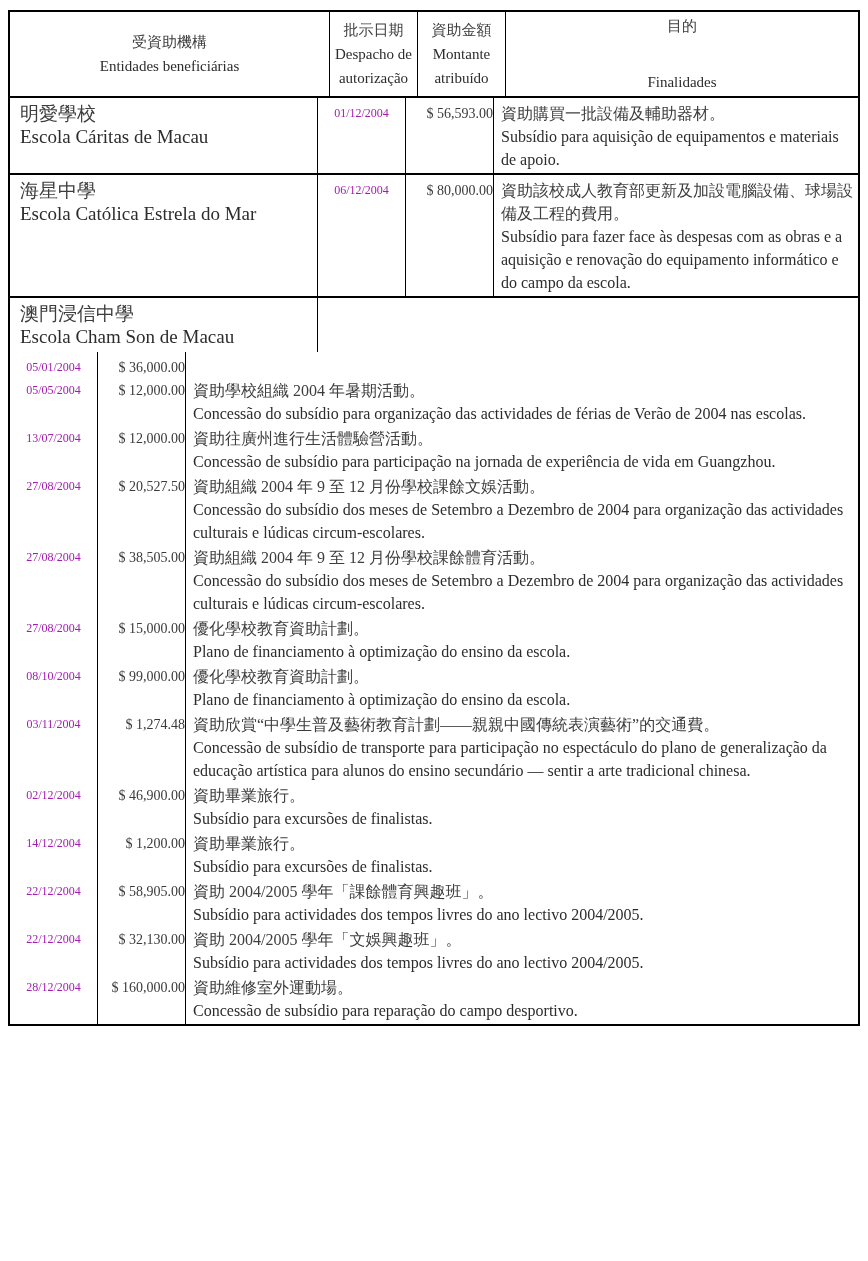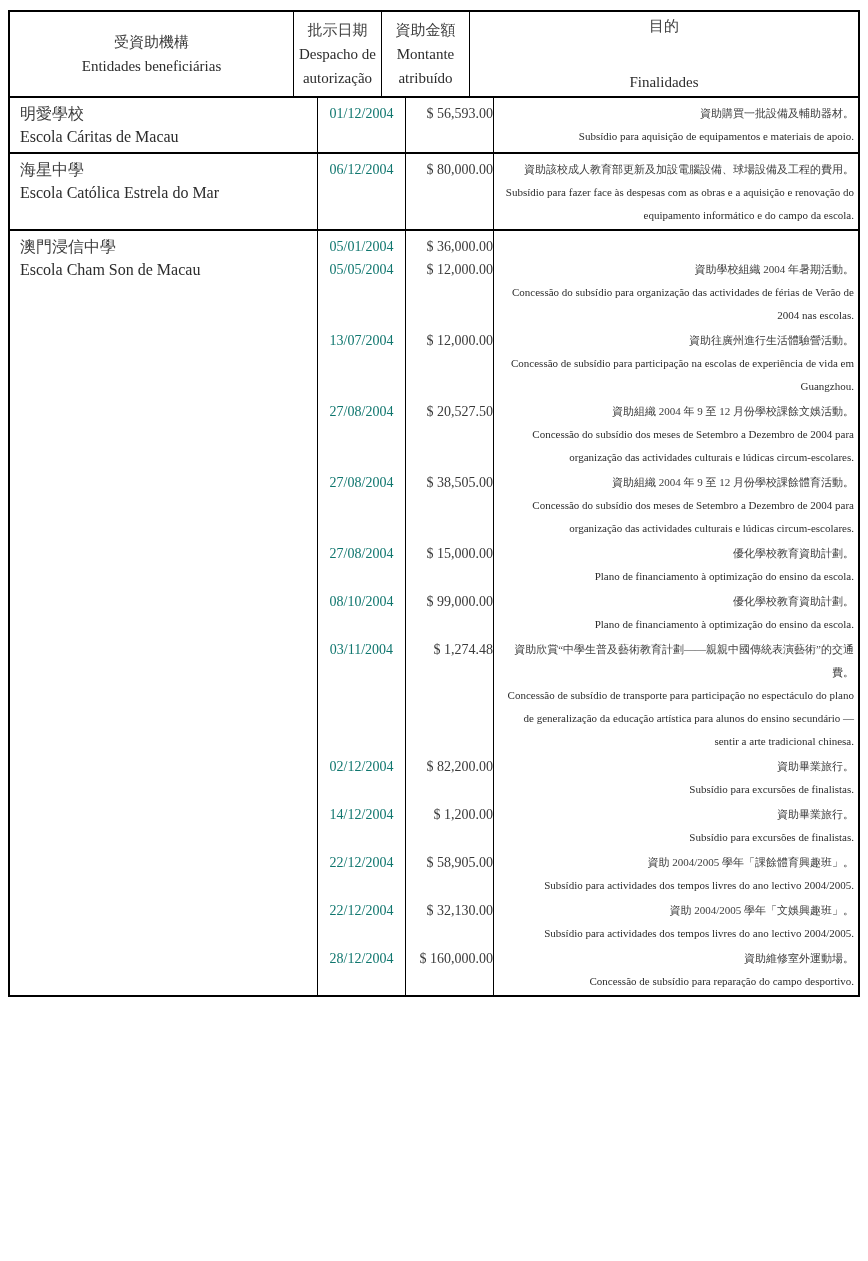--- a/index.html
+++ b/index.html
@@ -31,7 +31,7 @@
     color: #2d2d2d;
     padding: 2px 4px;
   }
-  .col-entity { width: 284px; border-right: 1px solid #000; }
+  .col-entity { width: 320px; border-right: 1px solid #000; }
   .col-date   { width: 88px;  border-right: 1px solid #000; }
   .col-amount { width: 88px;  border-right: 1px solid #000; }
   .col-purpose{ flex: 1; gap: 32px; }

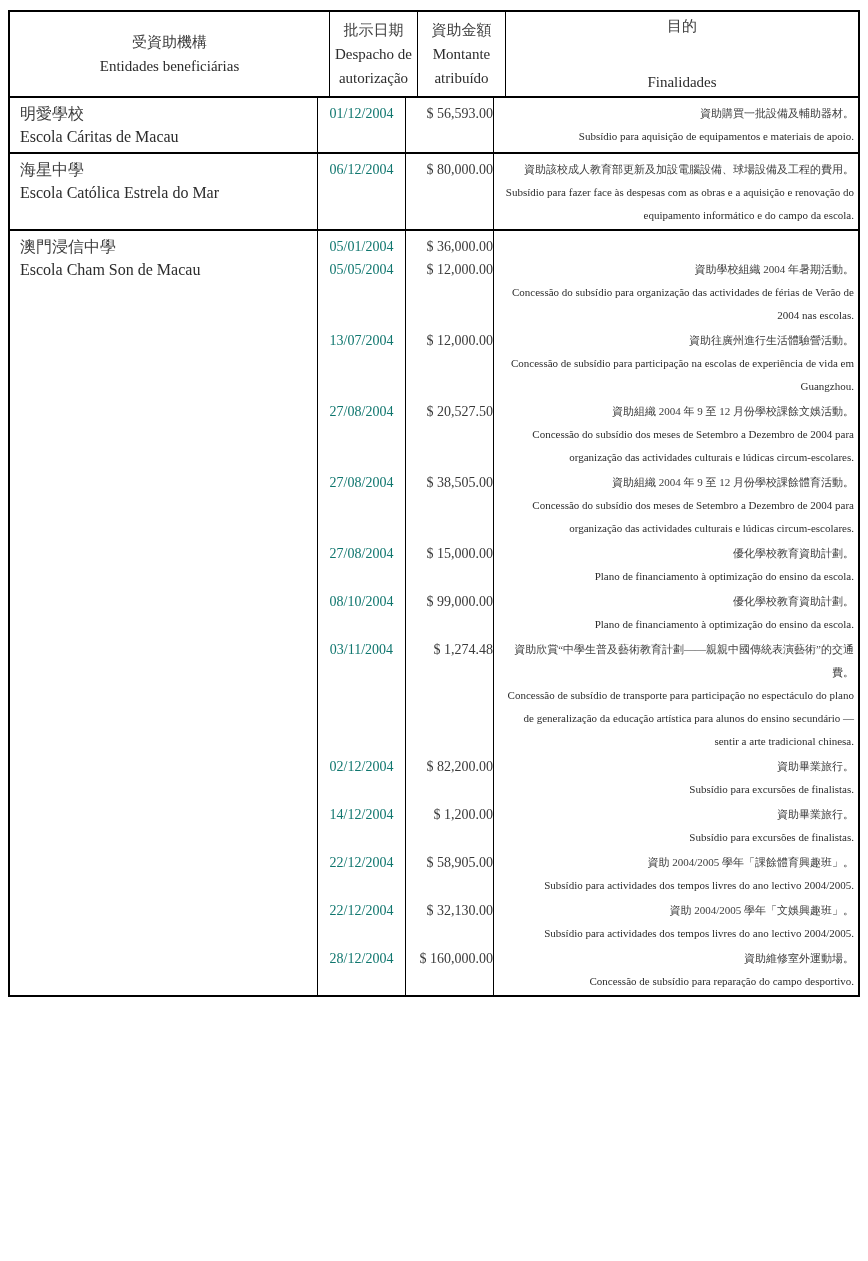--- a/index.html
+++ b/index.html
@@ -42,7 +42,7 @@
     width: 308px;
     border-right: 1px solid #000;
     padding: 4px 8px 4px 10px;
-    font-size: 16px;
+    font-size: 19px;
     line-height: 23px;
   }
   .entries { flex: 1; display: flex; flex-direction: column; }

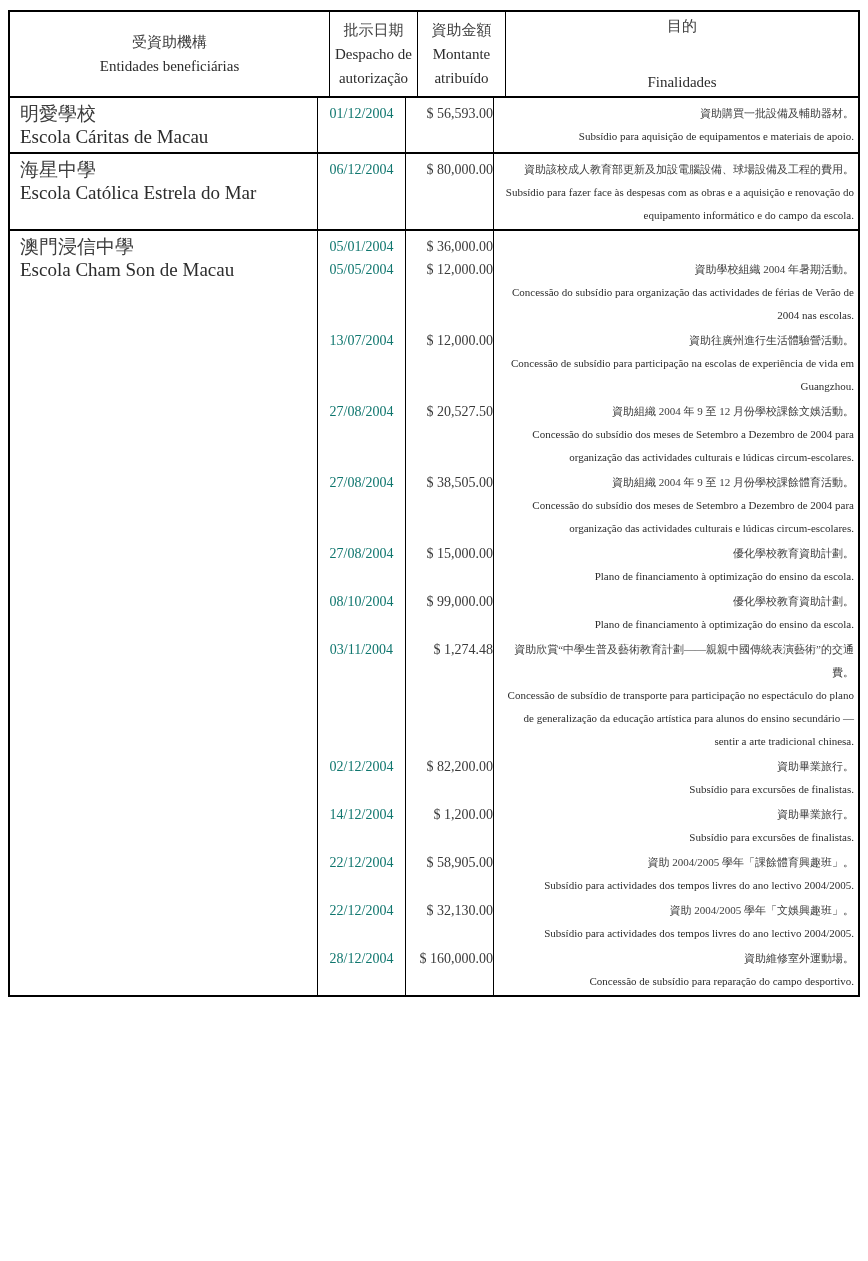--- a/index.html
+++ b/index.html
@@ -50,10 +50,10 @@
   .date-cell {
     border-right: 1px solid #000;
     text-align: center;
-    font-size: 14px;
+    font-size: 12px;
     line-height: 23px;
     padding-top: 0;
-    color: #0f766e;
+    color: #a21caf;
   }
   .amount-cell {
     border-right: 1px solid #000;

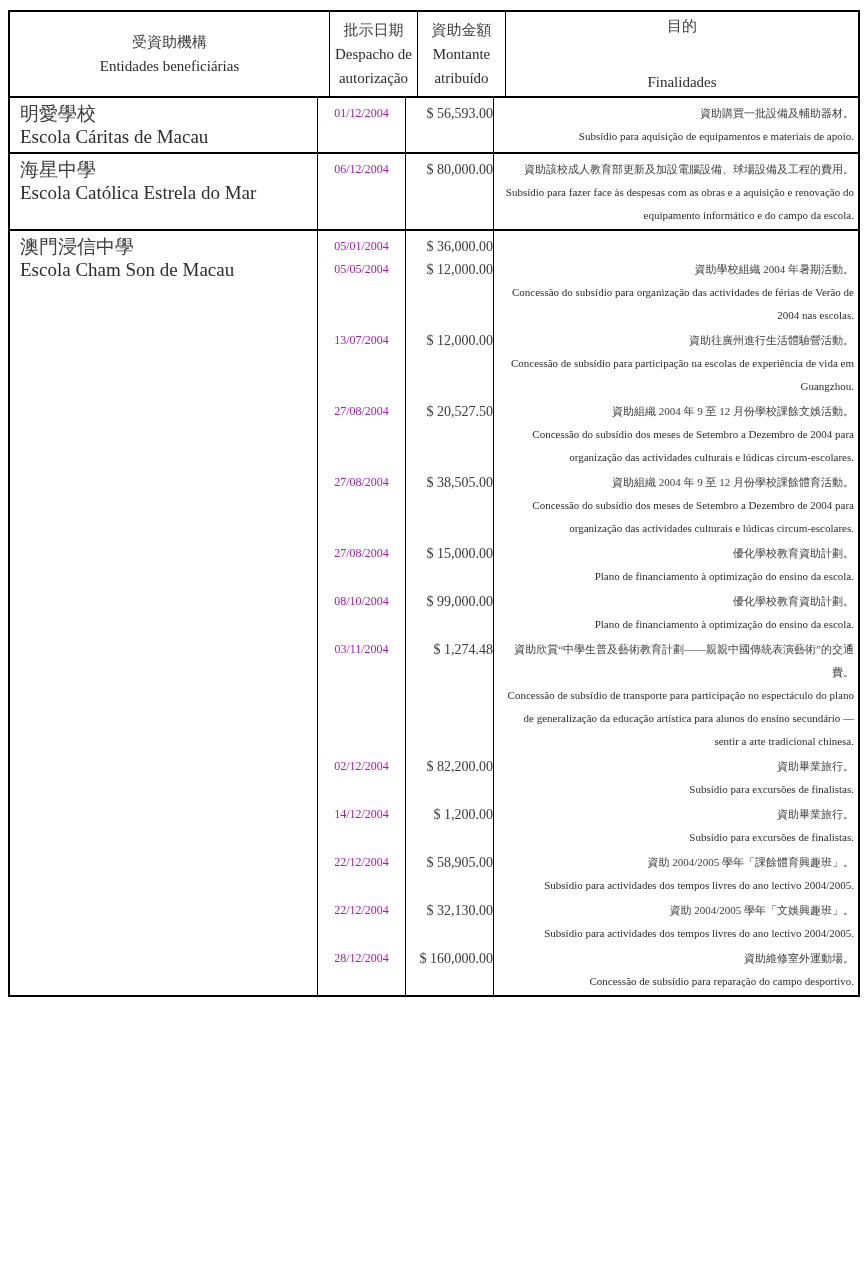--- a/index.html
+++ b/index.html
@@ -64,9 +64,8 @@
   }
   .purpose-cell {
     padding: 0 4px 2px 7px;
-    font-size: 11px;
-    line-height: 23px;
-    text-align: right;
+    font-size: 16px;
+    line-height: 23px;
   }
   .entry:first-child .date-cell,
   .entry:first-child .amount-cell,

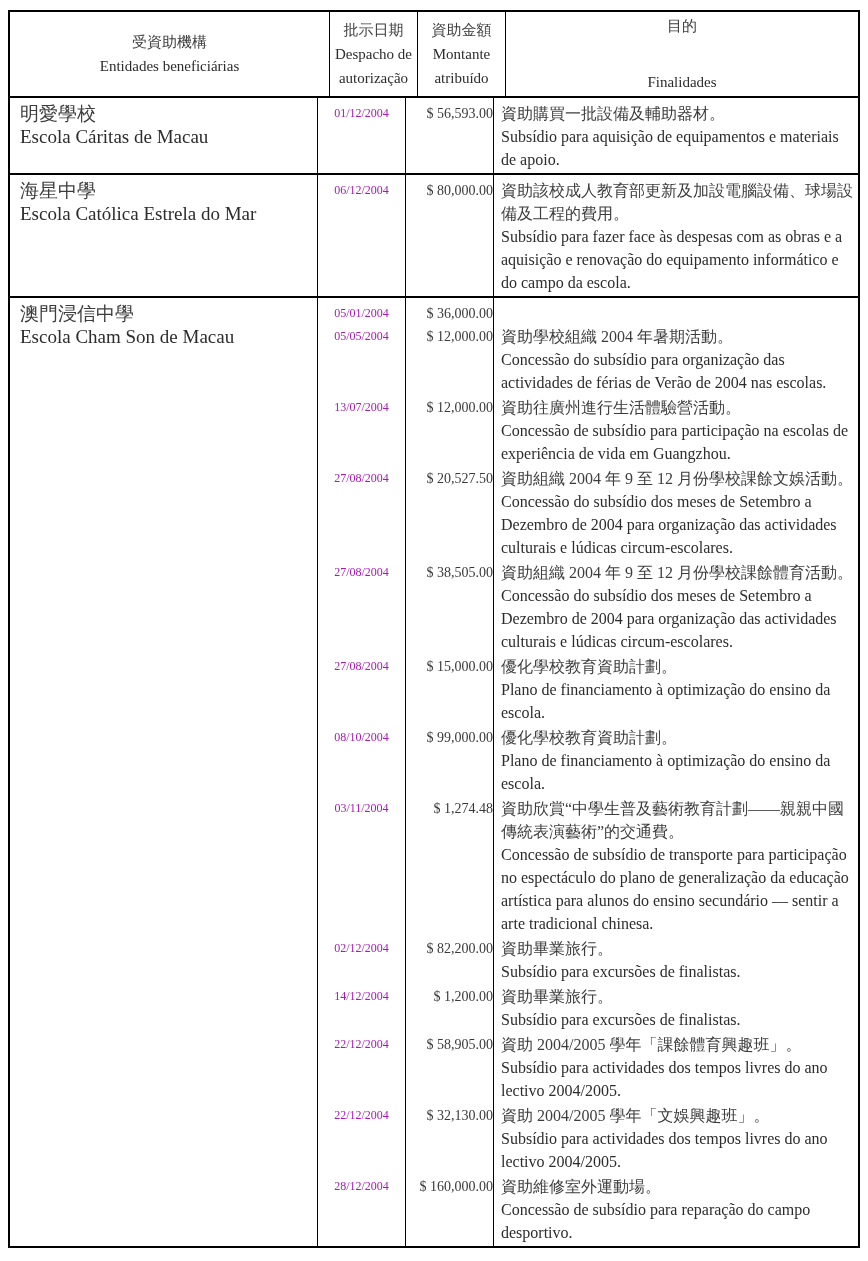--- a/index.html
+++ b/index.html
@@ -37,7 +37,7 @@
   .col-purpose{ flex: 1; gap: 32px; }
   
   .row { display: flex; border-bottom: 2px solid #000; }
-  .row.last { border-bottom: none; }
+  .row.last { border-bottom: none; flex-direction: column; }
   .entity-cell {
     width: 308px;
     border-right: 1px solid #000;

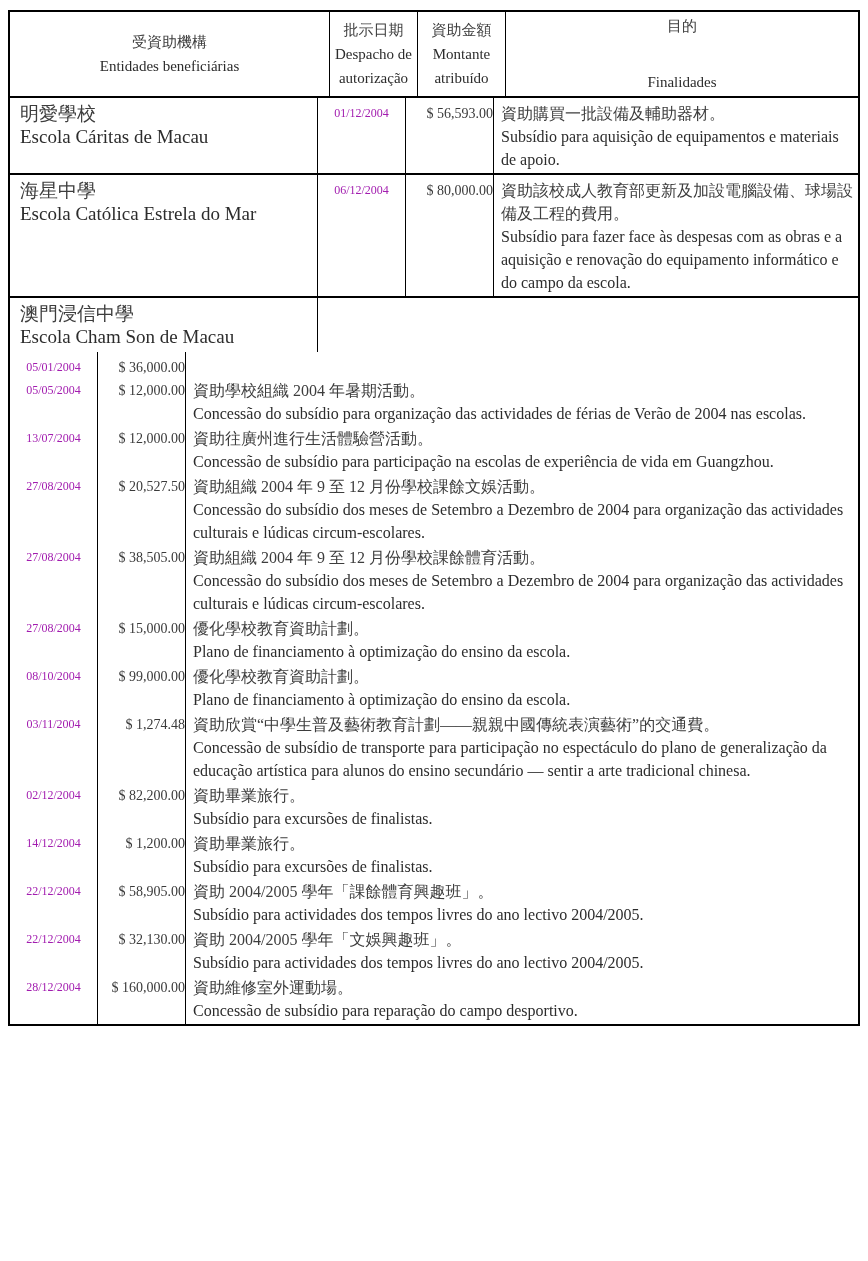--- a/index.html
+++ b/index.html
@@ -152,7 +152,7 @@
               <div class="amount-cell">$ 12,000.00</div>
               <div class="purpose-cell">
                 <div class="zh">資助往廣州進行生活體驗營活動。</div>
-                <div class="pt">Concessão de subsídio para participação na escolas de experiência de vida em Guangzhou.</div>
+                <div class="pt">Concessão de subsídio para participação na jornada de experiência de vida em Guangzhou.</div>
               </div>
             </div>
             <div class="entry">

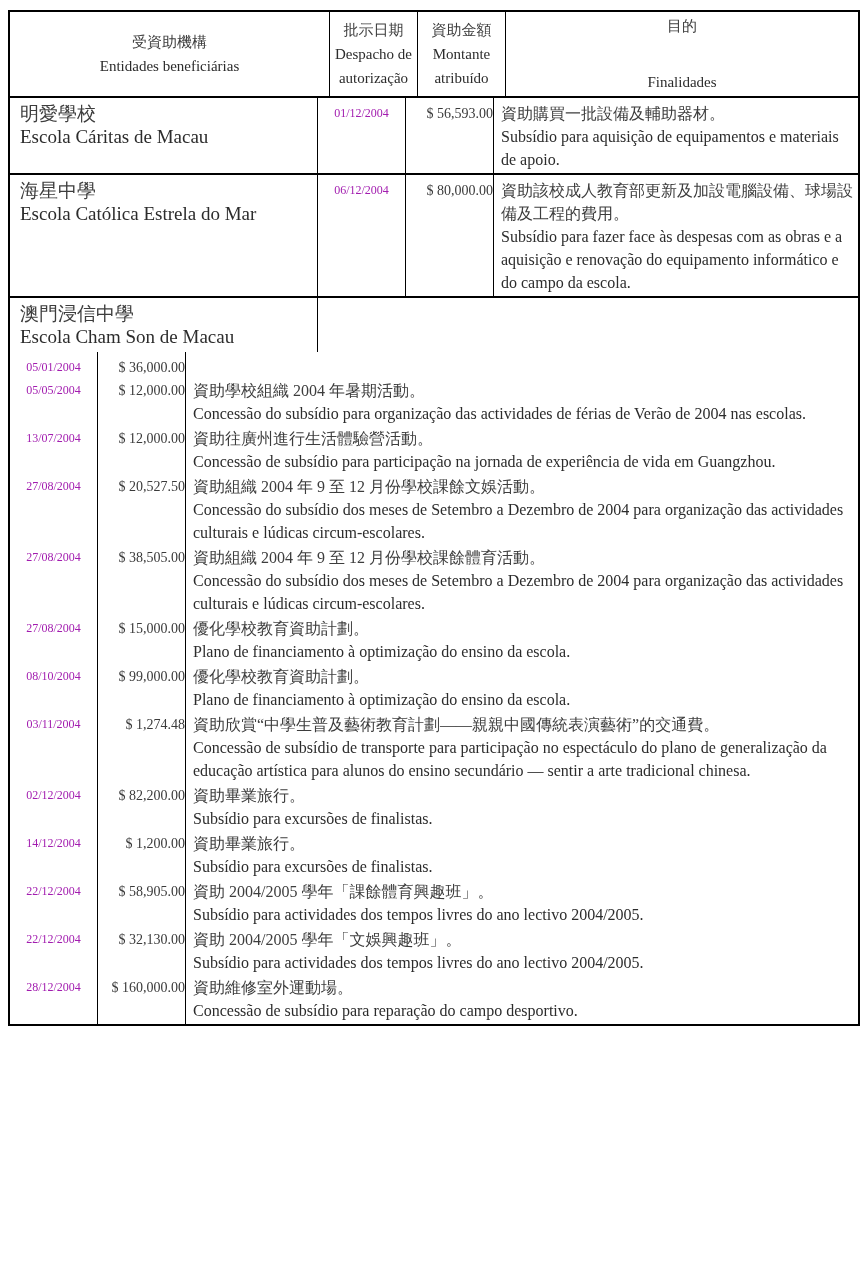--- a/index.html
+++ b/index.html
@@ -197,7 +197,7 @@
             </div>
             <div class="entry">
               <div class="date-cell">02/12/2004</div>
-              <div class="amount-cell">$ 82,200.00</div>
+              <div class="amount-cell">$ 46,900.00</div>
               <div class="purpose-cell">
                 <div class="zh">資助畢業旅行。</div>
                 <div class="pt">Subsídio para excursões de finalistas.</div>

